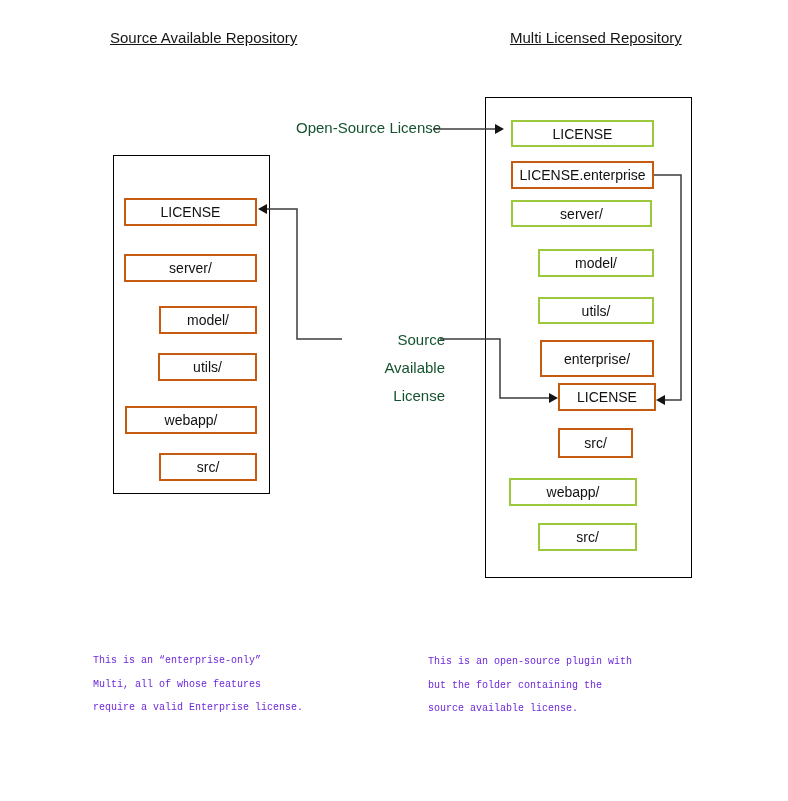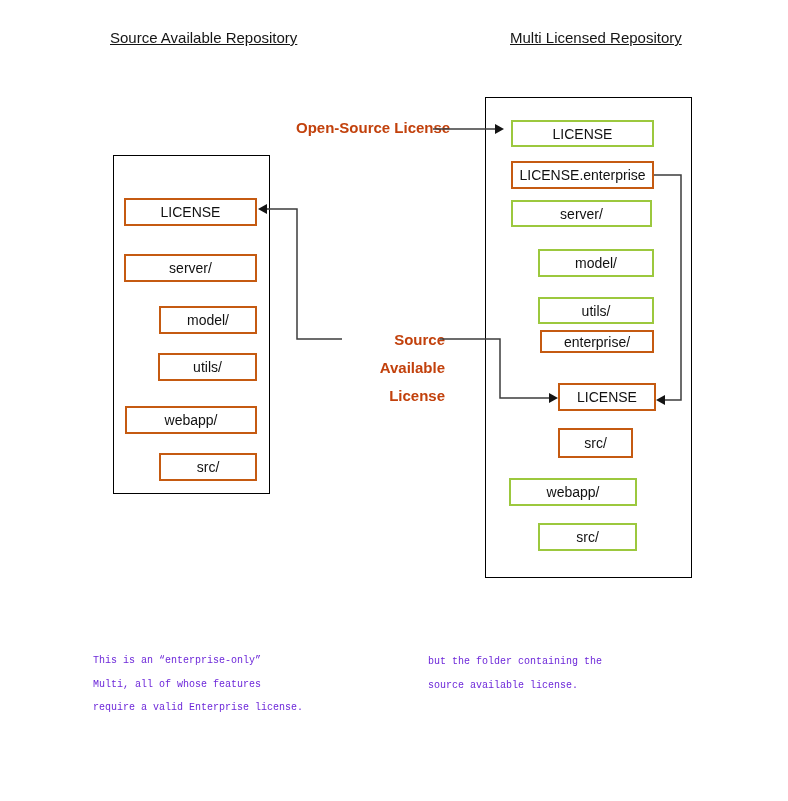--- a/index.html
+++ b/index.html
@@ -29,7 +29,7 @@
   .file-box.orange{border:2px solid var(--orange);}
   .file-box.green{border:2px solid var(--green);}
   .conn-label{
-    position:absolute;font-size:15px;color:#c2410c;white-space:nowrap;font-weight:bold;
+    position:absolute;font-size:15px;color:#14532d;white-space:nowrap;
   }
   .conn-label.center{text-align:right;white-space:normal;}
   .conn-label.center div{line-height:28px;}

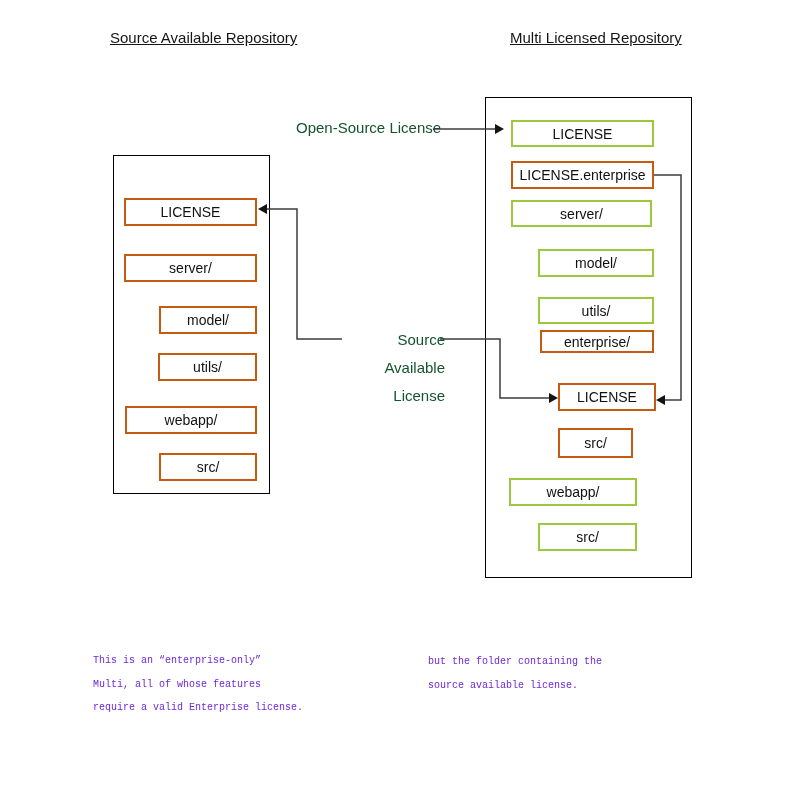--- a/index.html
+++ b/index.html
@@ -67,7 +67,7 @@
   <div class="file-box green" style="left:511px;top:200px;width:141px;height:27px">server/</div>
   <div class="file-box green" style="left:538px;top:249px;width:116px;height:28px">model/</div>
   <div class="file-box green" style="left:538px;top:297px;width:116px;height:27px">utils/</div>
-  <div class="file-box orange" style="left:540px;top:330px;width:114px;height:23px">enterprise/</div>
+  <div class="file-box orange" style="left:540px;top:340px;width:114px;height:37px">enterprise/</div>
   <div class="file-box orange" style="left:558px;top:383px;width:98px;height:28px">LICENSE</div>
   <div class="file-box orange" style="left:558px;top:428px;width:75px;height:30px">src/</div>
   <div class="file-box green" style="left:509px;top:478px;width:128px;height:28px">webapp/</div>

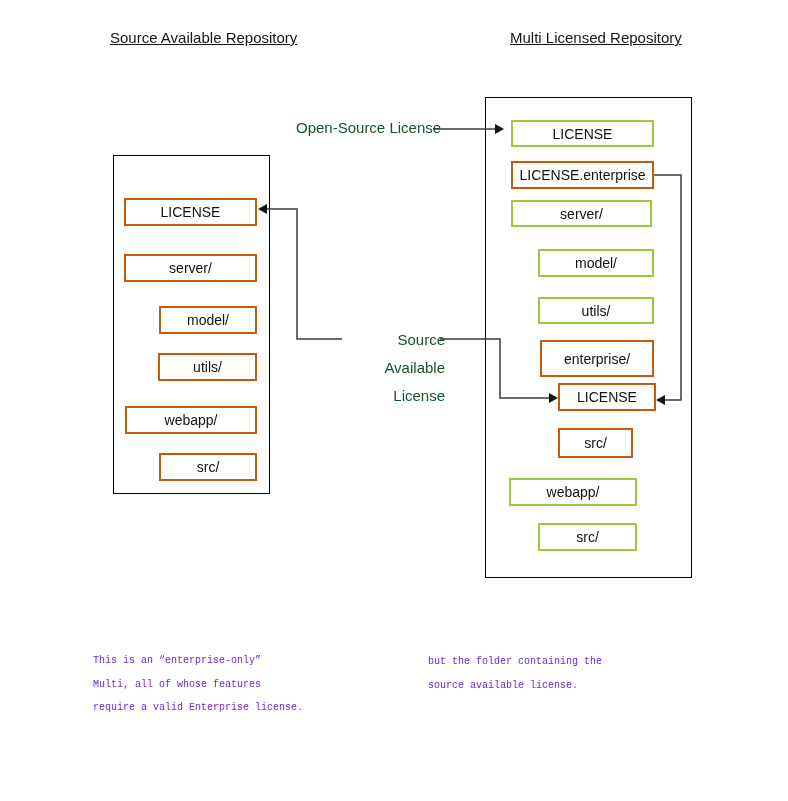--- a/index.html
+++ b/index.html
@@ -108,6 +108,7 @@
     <div>require a valid Enterprise license.</div>
   </div>
   <div class="note" style="left:428px;top:650px">
+    <div>This is an open-source plugin with</div>
     <div>but the folder containing the</div>
     <div>source available license.</div>
   </div>

